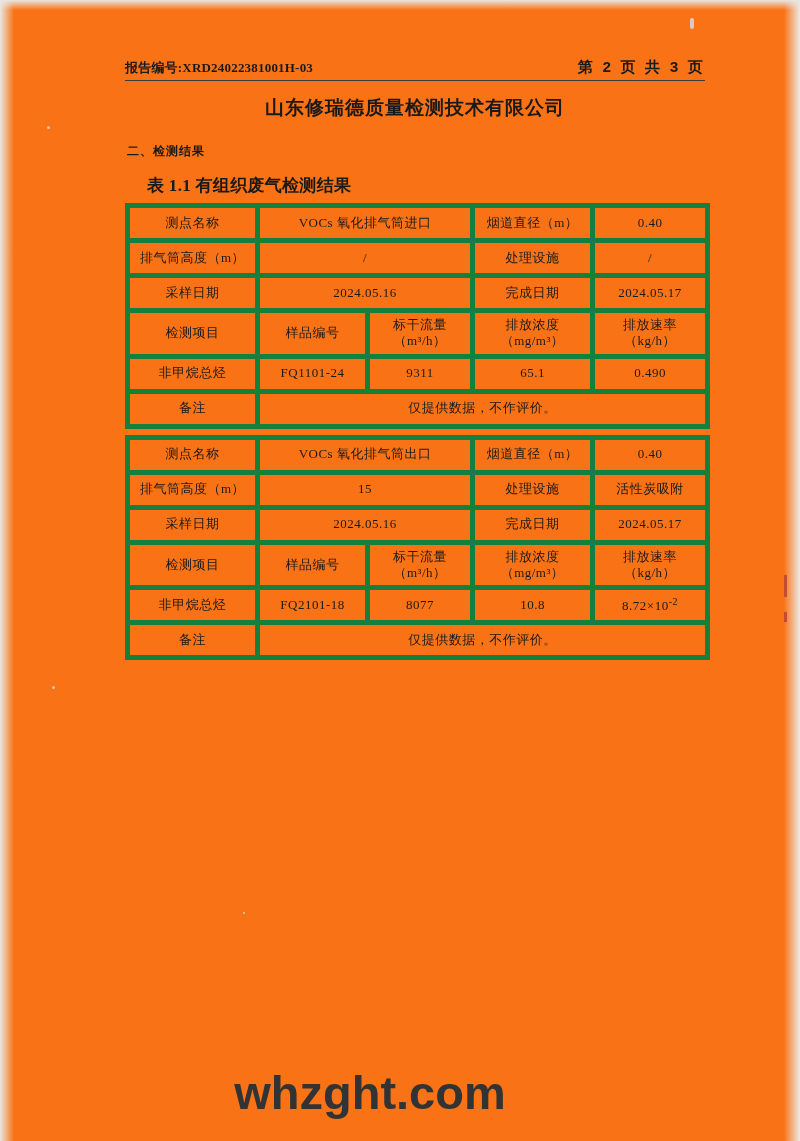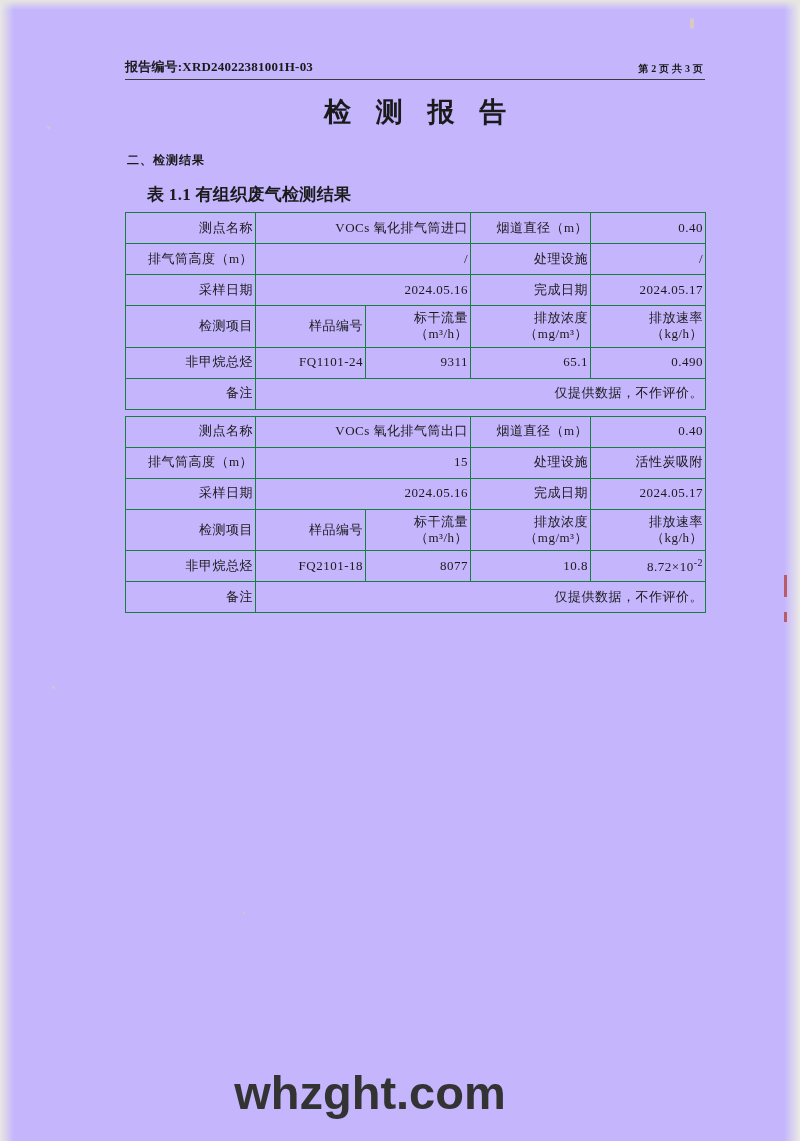--- a/index.html
+++ b/index.html
@@ -21,7 +21,7 @@
     top: 0;
     width: 800px;
     height: 1141px;
-    background: #c4b5fd;
+    background: #f97316;
   }
   
   .scan-edge-left {

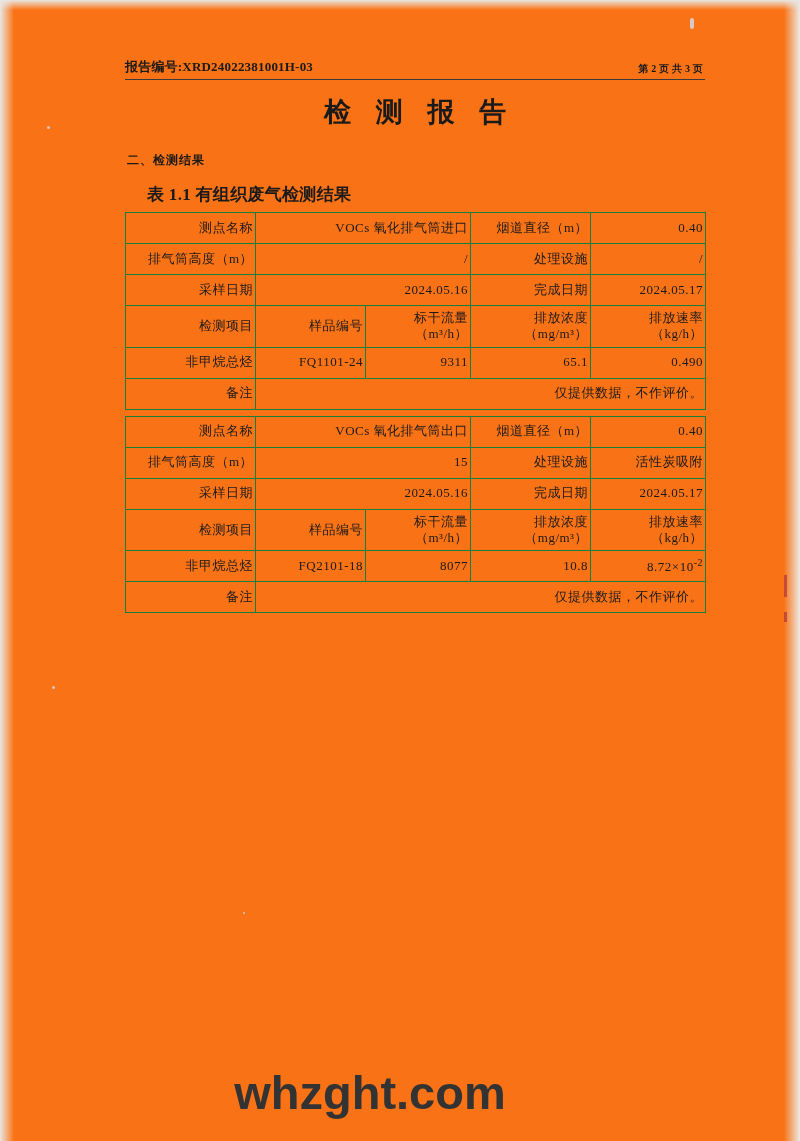--- a/index.html
+++ b/index.html
@@ -71,8 +71,9 @@
     font-size: 13px;
   }
   .page-no {
-    font-size: 10px;
+    font-size: 15px;
     margin-right: 2px;
+    font-family: Liberation Mono, monospace;
   }
   .header-rule {
     border-bottom: 1.2px solid #3a3a3a;

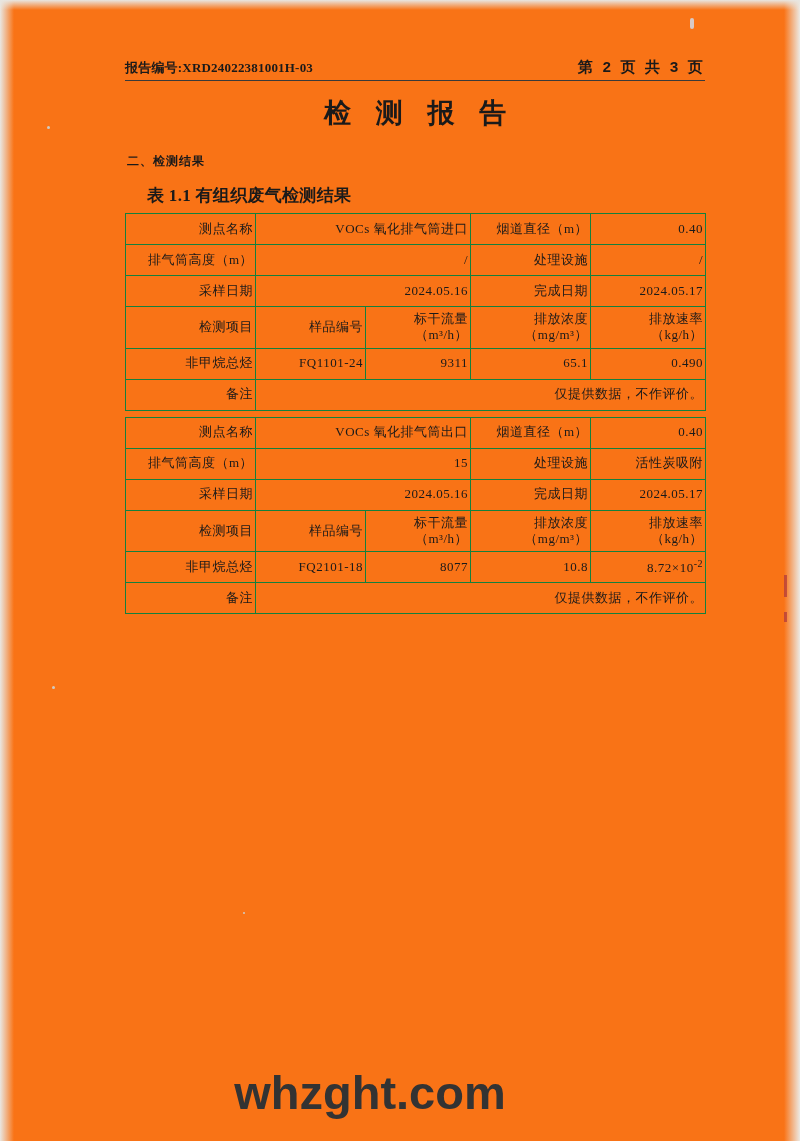--- a/index.html
+++ b/index.html
@@ -188,6 +188,7 @@
     </div>
     <div class="header-rule"></div>
 
+    <div class="company">山东修瑞德质量检测技术有限公司</div>
     <div class="doc-title">检 测 报 告</div>
 
     <div class="section-title">二、检测结果</div>

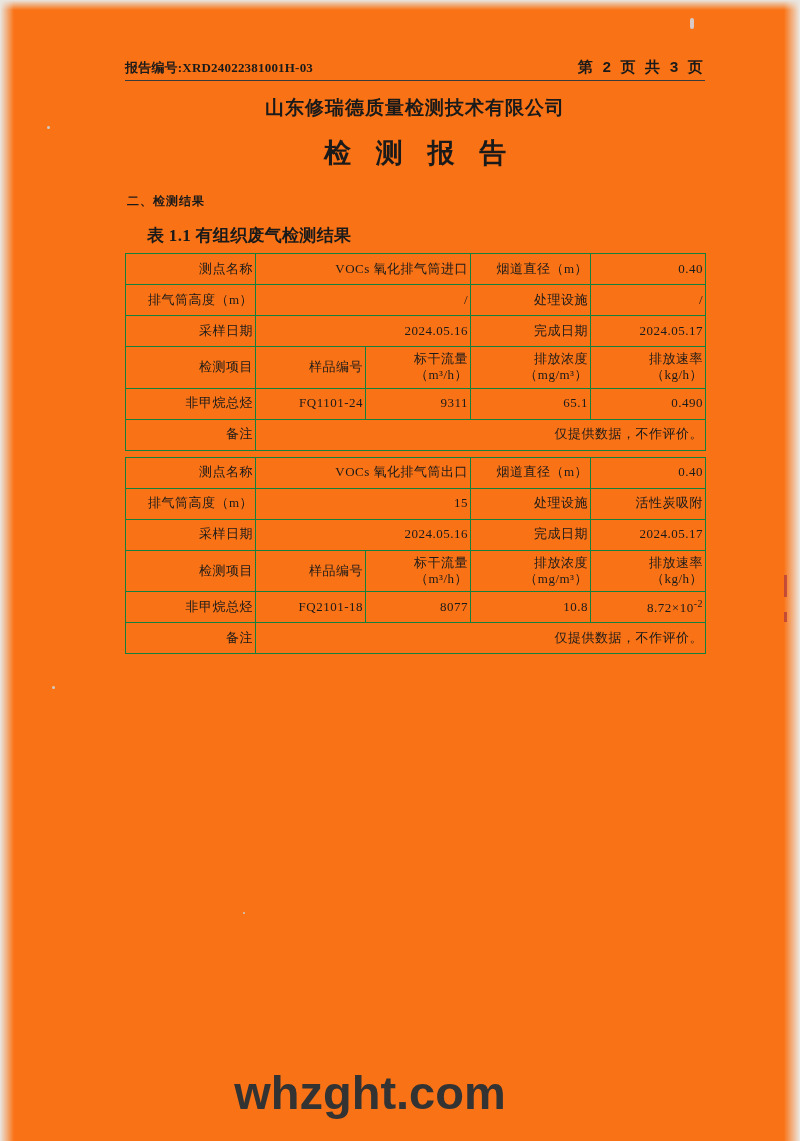--- a/index.html
+++ b/index.html
@@ -189,7 +189,6 @@
     <div class="header-rule"></div>
 
     <div class="company">山东修瑞德质量检测技术有限公司</div>
-    <div class="doc-title">检 测 报 告</div>
 
     <div class="section-title">二、检测结果</div>
 

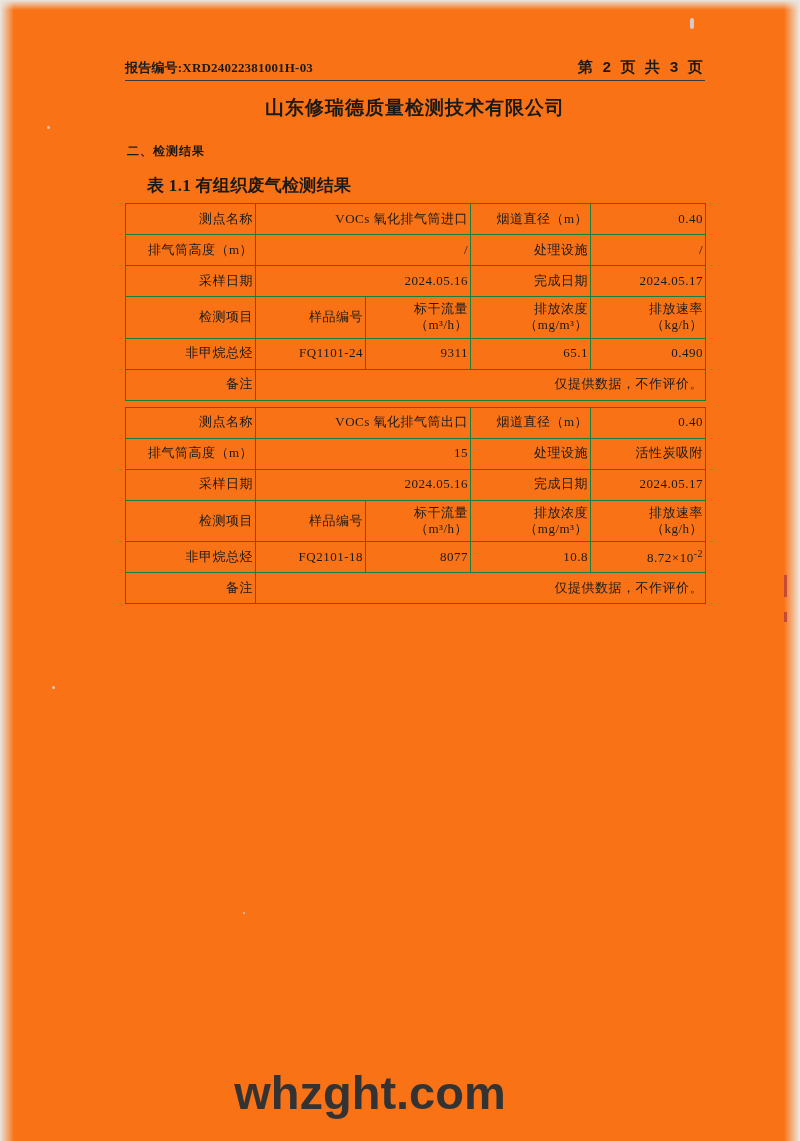--- a/index.html
+++ b/index.html
@@ -120,9 +120,9 @@
     table-layout: fixed;
   }
   table.rpt td {
-    border: 1px solid #15803d;
+    border: 5px solid #15803d;
     font-size: 13px;
-    text-align: right;
+    text-align: center;
     vertical-align: middle;
     padding: 4px 2px;
     height: 22px;

